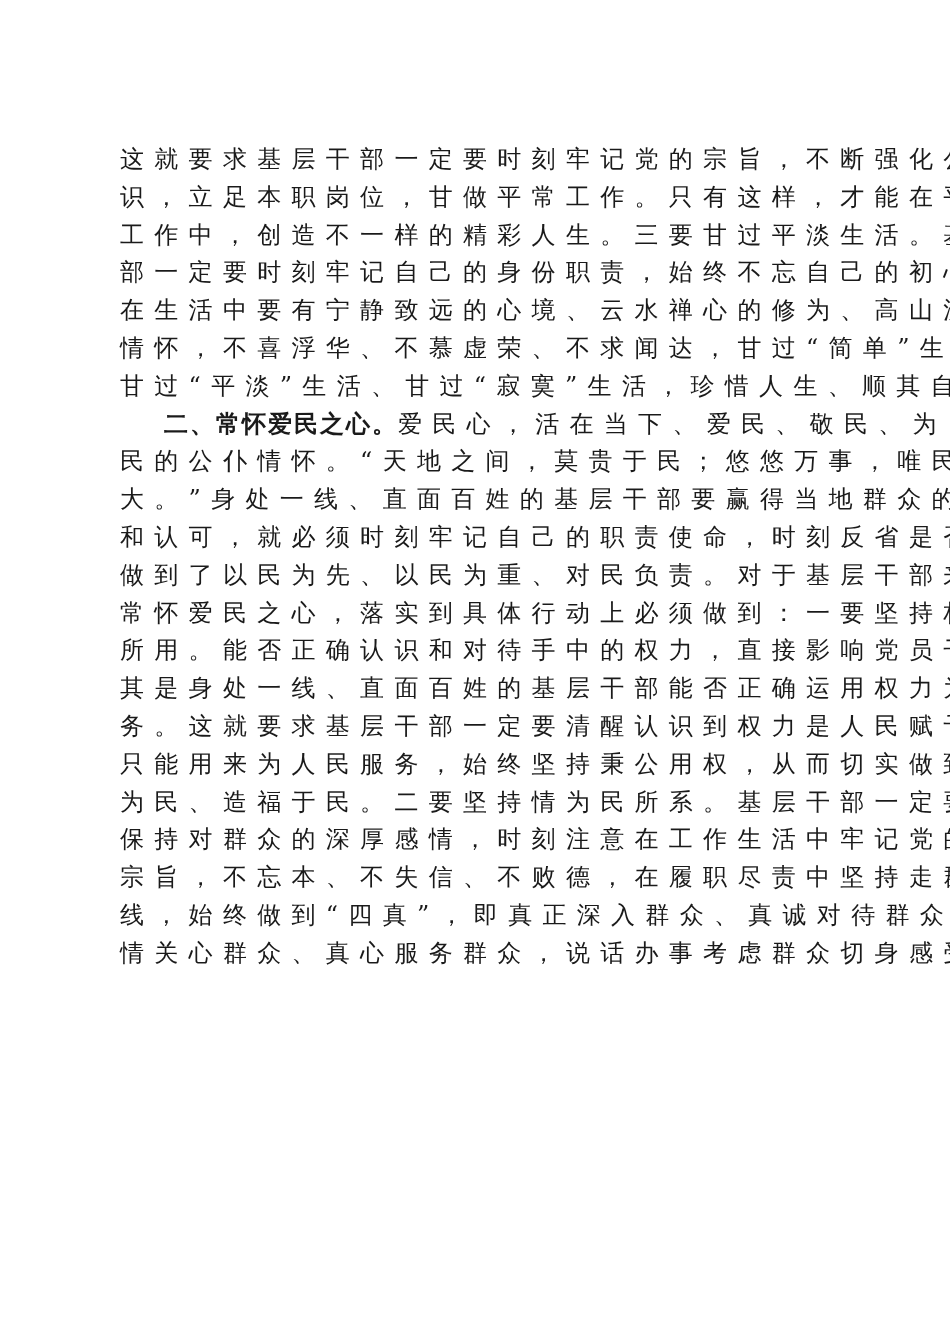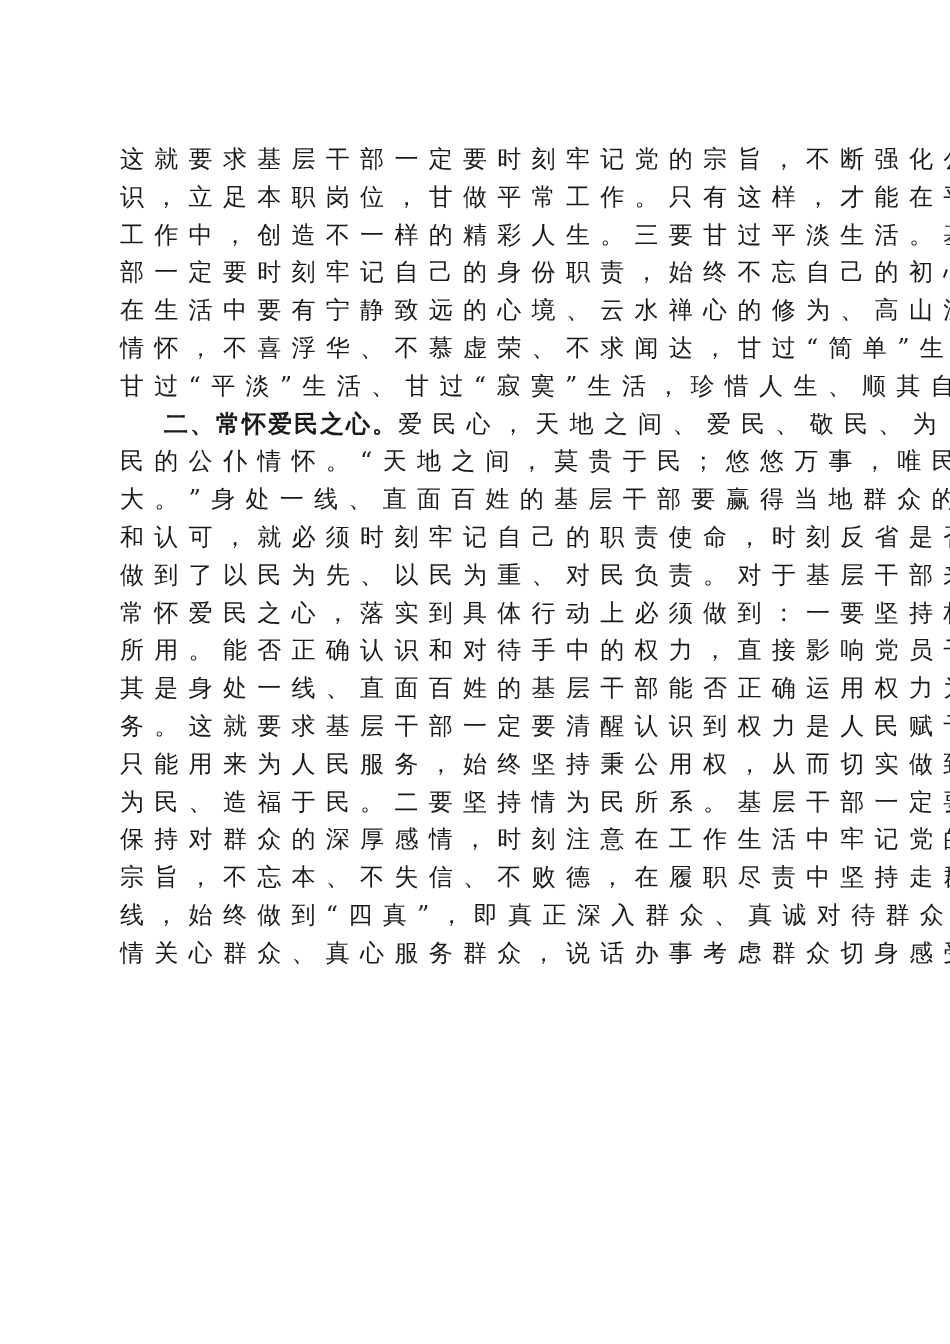--- a/index.html
+++ b/index.html
@@ -52,7 +52,7 @@
   <div class="line">甘过“平淡”生活、甘过“寂寞”生活，珍惜人生、顺其自然、</div>
 
   <div class="line">
-    <span class="indent"></span><span class="heading">二、常怀爱民之心。</span><span>爱民心，天地之间、爱民、敬民、为</span>
+    <span class="indent"></span><span class="heading">二、常怀爱民之心。</span><span>爱民心，活在当下、爱民、敬民、为</span>
   </div>
   <div class="line">民的公仆情怀。“天地之间，莫贵于民；悠悠万事，唯民为</div>
   <div class="line">大。”身处一线、直面百姓的基层干部要赢得当地群众的信任</div>

